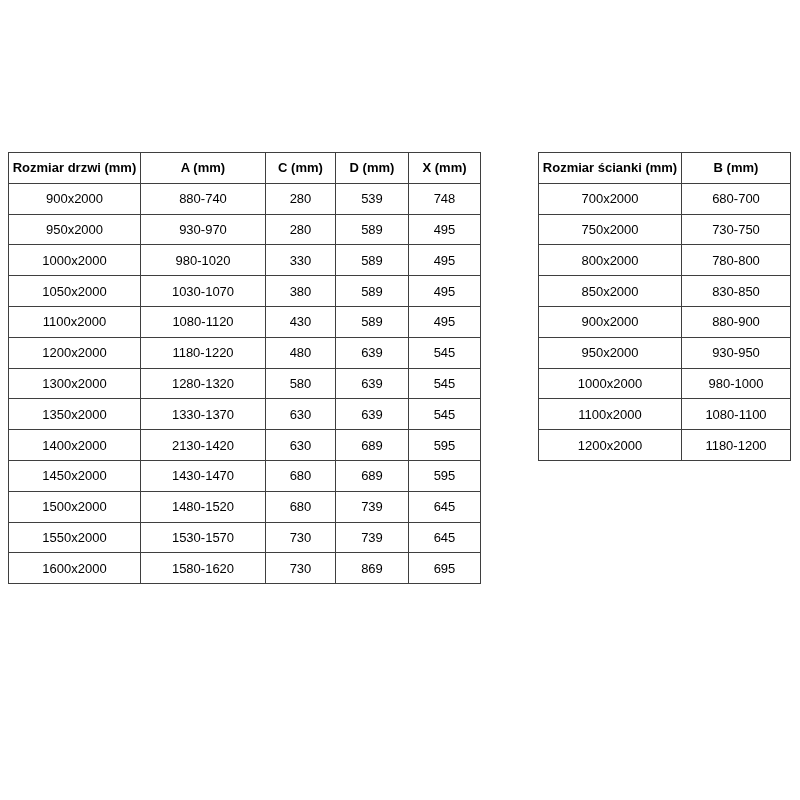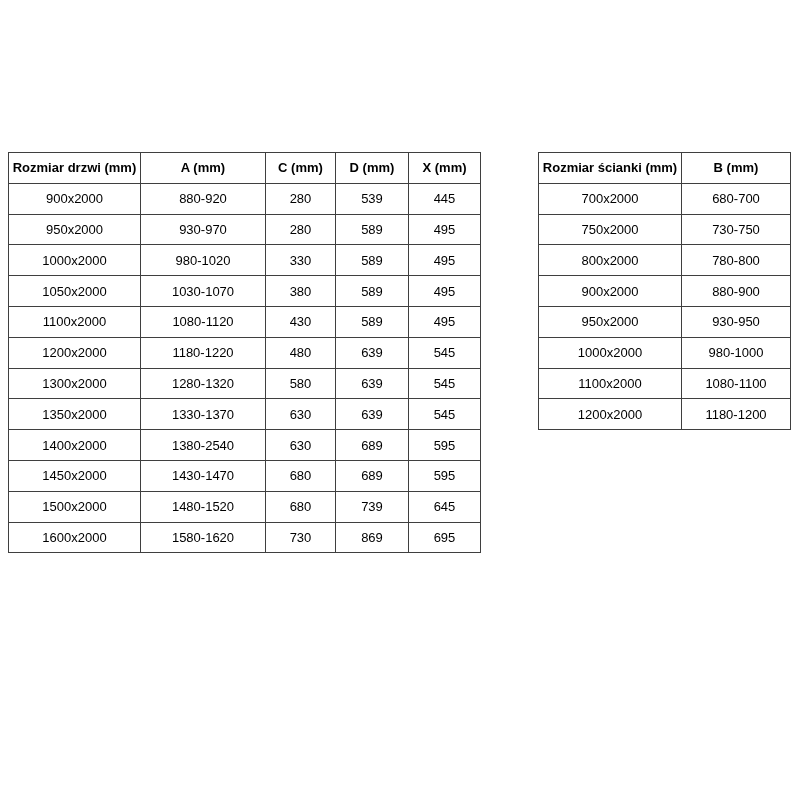--- a/index.html
+++ b/index.html
@@ -62,7 +62,7 @@
     <tbody>
         <tr>
           <td>900x2000</td>
-          <td>880-920</td>
+          <td>880-740</td>
           <td>280</td>
           <td>539</td>
           <td>445</td>

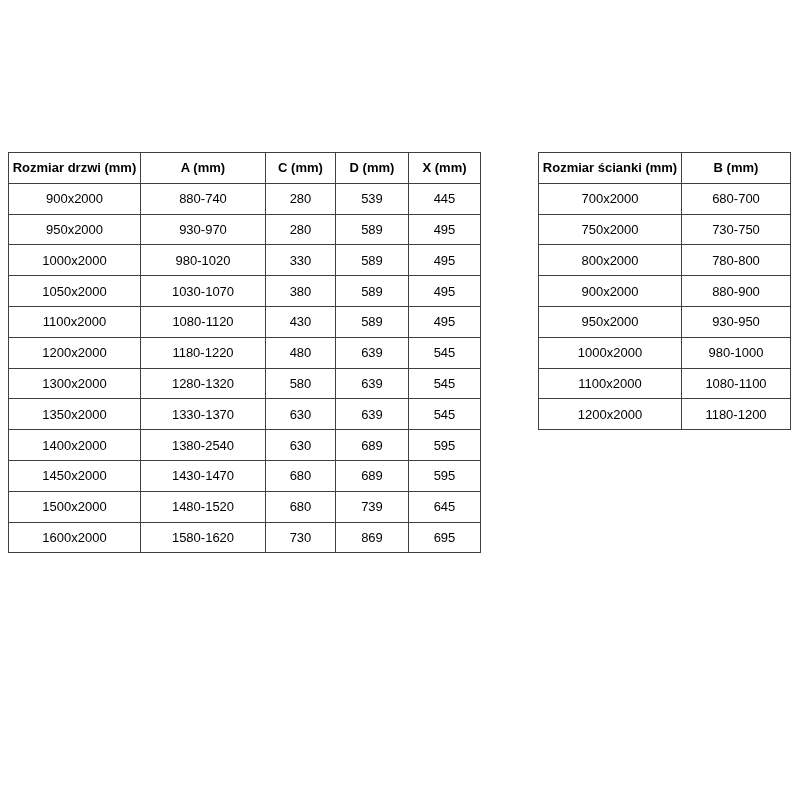--- a/index.html
+++ b/index.html
@@ -65,7 +65,7 @@
           <td>880-740</td>
           <td>280</td>
           <td>539</td>
-          <td>445</td>
+          <td>748</td>
         </tr>
         <tr>
           <td>950x2000</td>

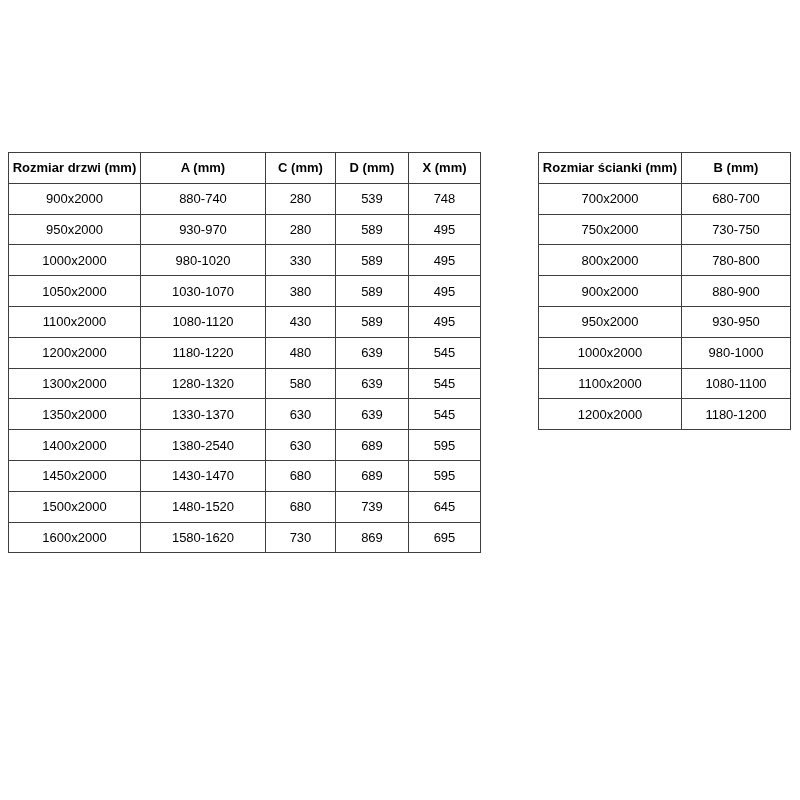--- a/index.html
+++ b/index.html
@@ -172,6 +172,10 @@
           <td>780-800</td>
         </tr>
         <tr>
+          <td>850x2000</td>
+          <td>830-850</td>
+        </tr>
+        <tr>
           <td>900x2000</td>
           <td>880-900</td>
         </tr>

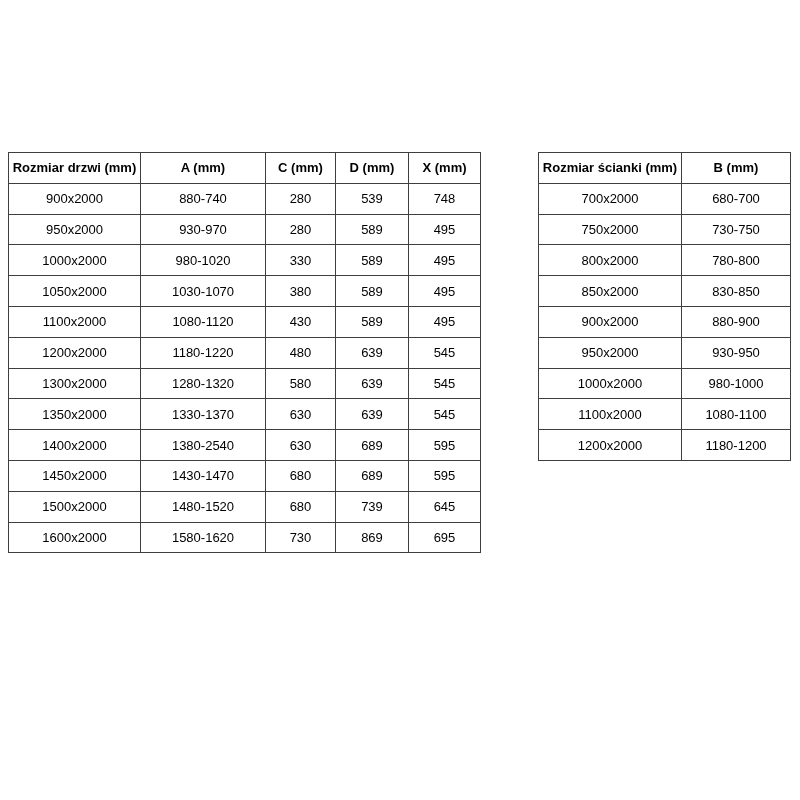--- a/index.html
+++ b/index.html
@@ -118,7 +118,7 @@
         </tr>
         <tr>
           <td>1400x2000</td>
-          <td>1380-2540</td>
+          <td>2130-1420</td>
           <td>630</td>
           <td>689</td>
           <td>595</td>

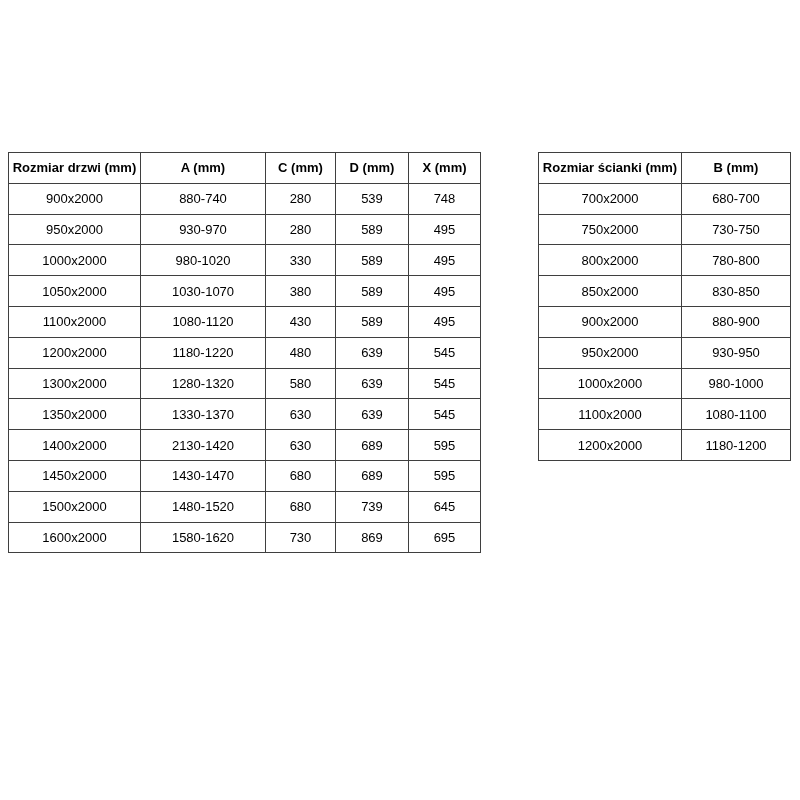--- a/index.html
+++ b/index.html
@@ -138,6 +138,13 @@
           <td>645</td>
         </tr>
         <tr>
+          <td>1550x2000</td>
+          <td>1530-1570</td>
+          <td>730</td>
+          <td>739</td>
+          <td>645</td>
+        </tr>
+        <tr>
           <td>1600x2000</td>
           <td>1580-1620</td>
           <td>730</td>

